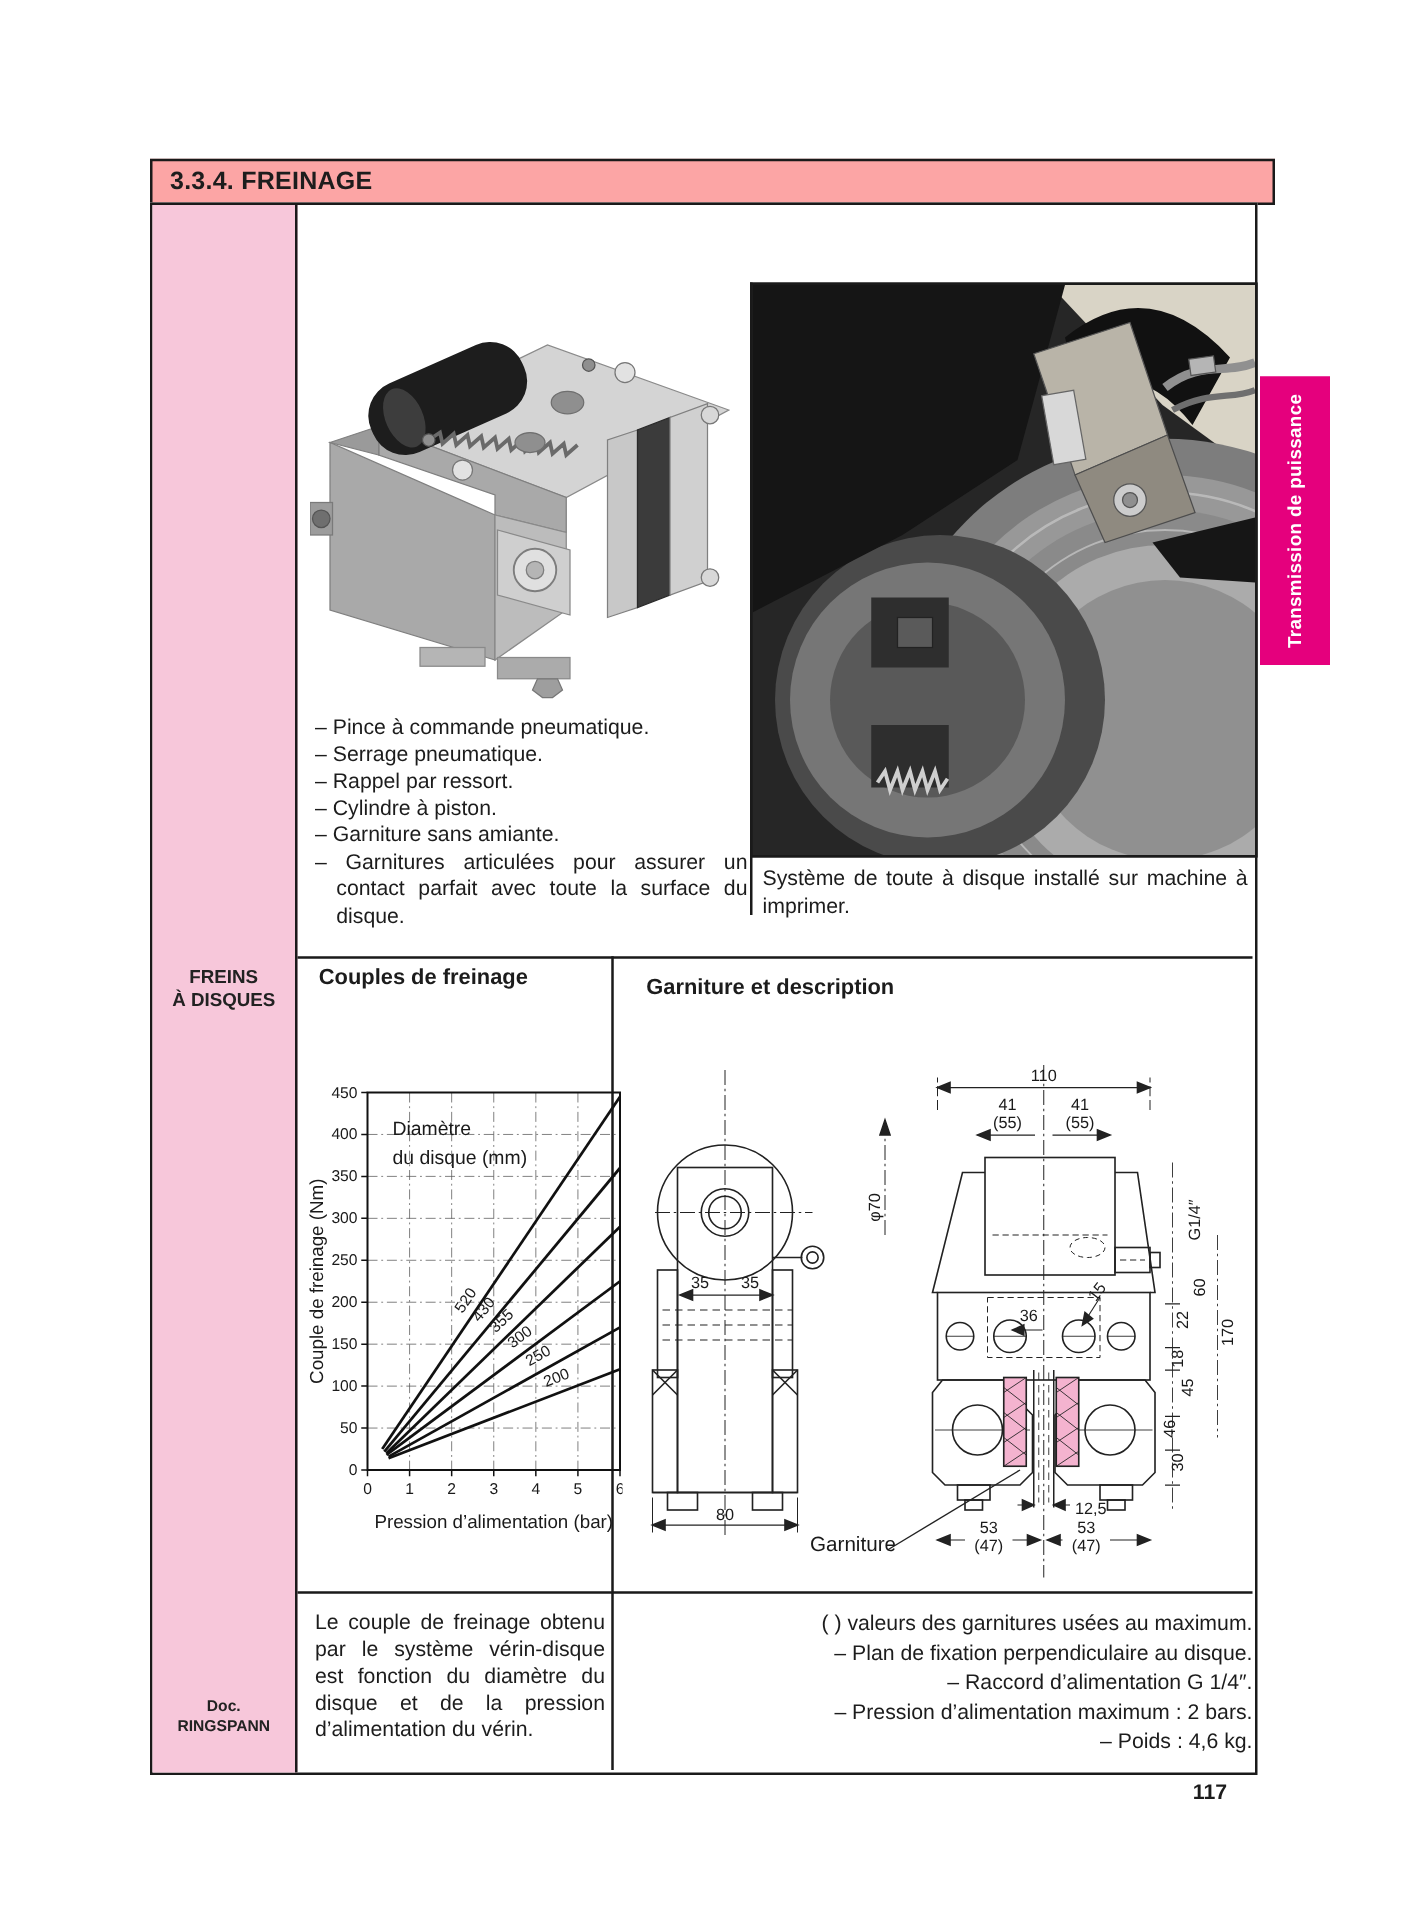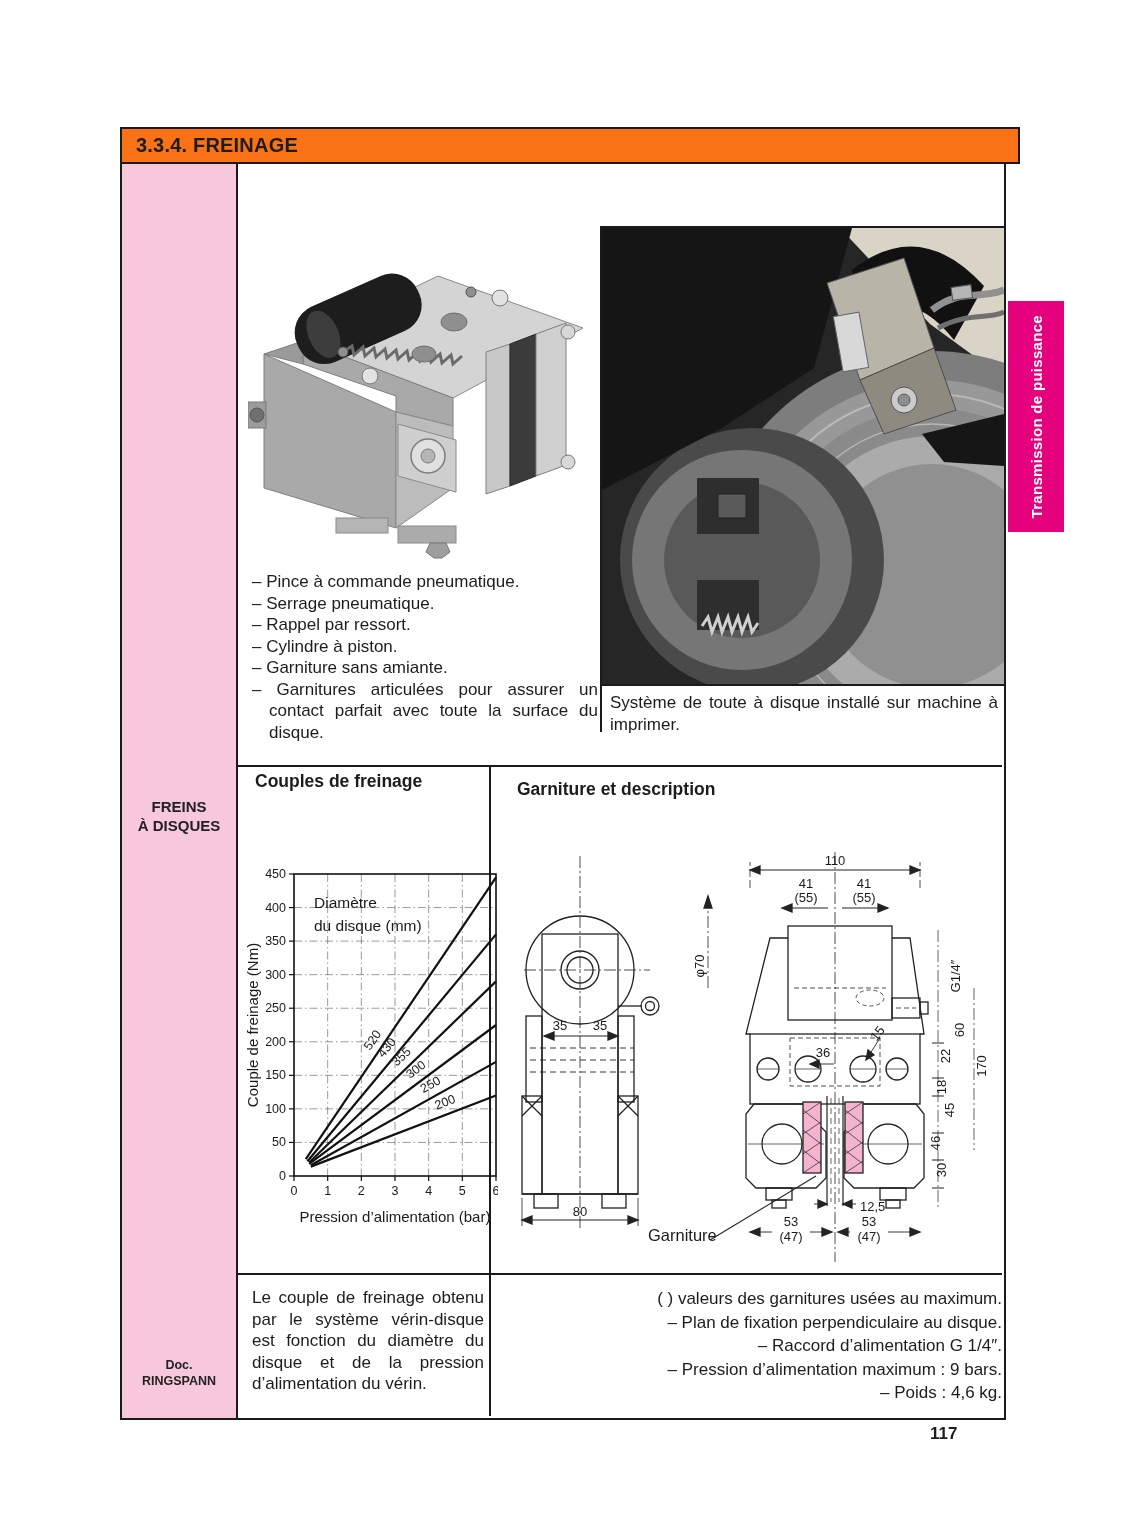--- a/index.html
+++ b/index.html
@@ -7,7 +7,7 @@
         font-family:"Liberation Sans",sans-serif;color:#1c1c1c;}
   .abs{position:absolute;}
   
-  #header-band{left:120px;top:127px;width:882px;height:33px;background:#f97316;
+  #header-band{left:120px;top:127px;width:882px;height:33px;background:#fca5a5;
                border:2px solid #1a1a1a;display:flex;align-items:center;padding-left:14px;}
   #header-band h1{margin:0;font-size:20px;font-weight:bold;letter-spacing:.2px;color:#1d1d1d;}
   

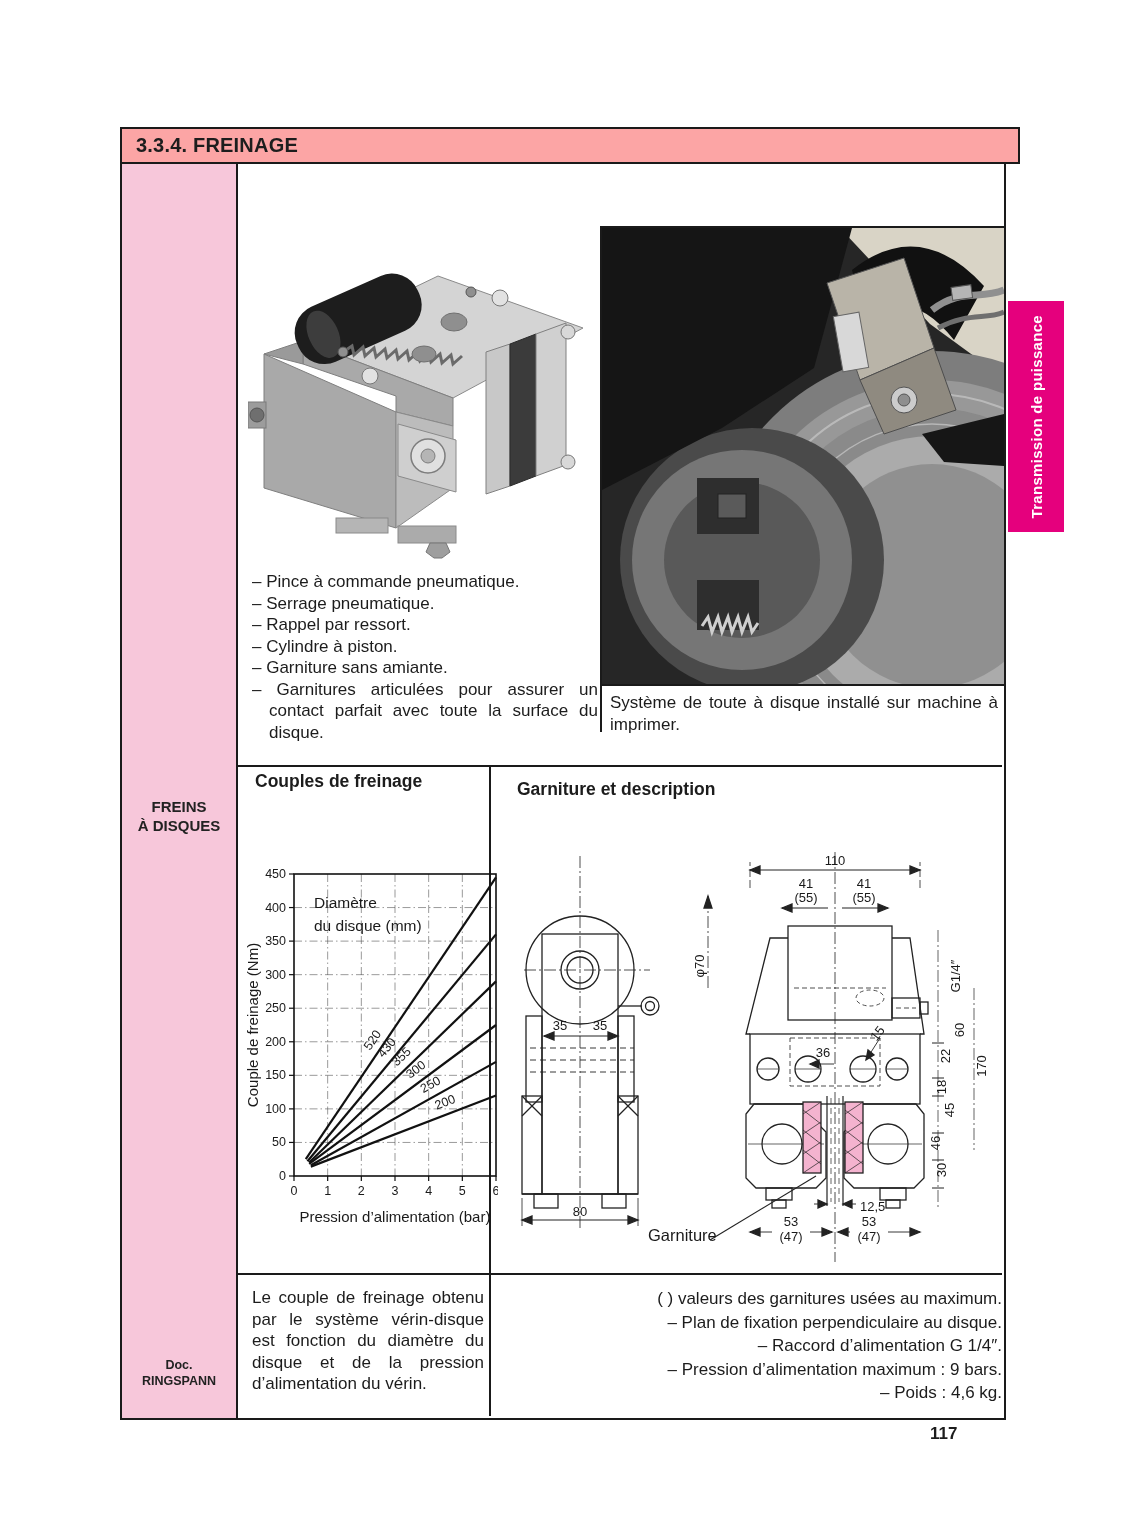--- a/index.html
+++ b/index.html
@@ -47,7 +47,7 @@
 
   <div id="frame" class="abs"></div>
   <div id="sidebar" class="abs"></div>
-  <div class="sidebar-label abs" style="left:122px;top:797px;font-size:15px;line-height:19px;">
+  <div class="sidebar-label abs" style="left:122px;top:772px;font-size:15px;line-height:19px;">
     <div>FREINS</div>
     <div>À DISQUES</div>
   </div>

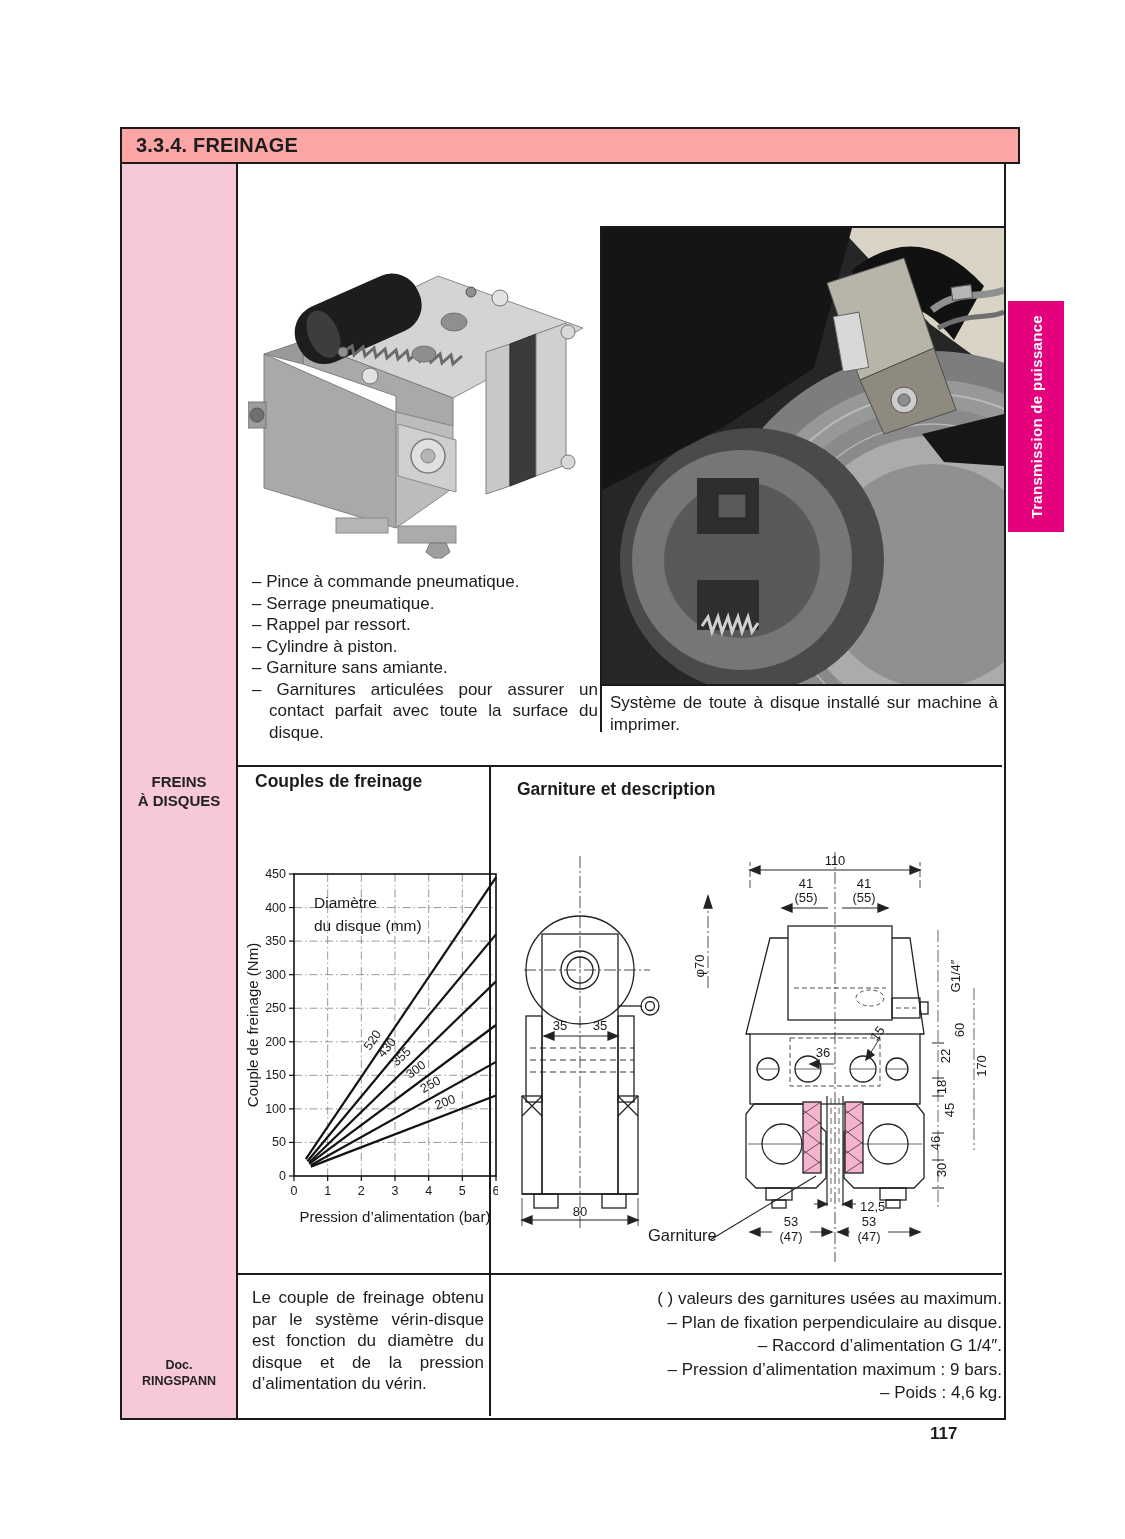--- a/index.html
+++ b/index.html
@@ -394,7 +394,7 @@
     <div class="note">( ) valeurs des garnitures usées au maximum.</div>
     <div class="note">– Plan de fixation perpendiculaire au disque.</div>
     <div class="note">– Raccord d’alimentation G 1/4″.</div>
-    <div class="note">– Pression d’alimentation maximum : 9 bars.</div>
+    <div class="note">– Pression d’alimentation maximum : 2 bars.</div>
     <div class="note">– Poids : 4,6 kg.</div>
   </div>
 

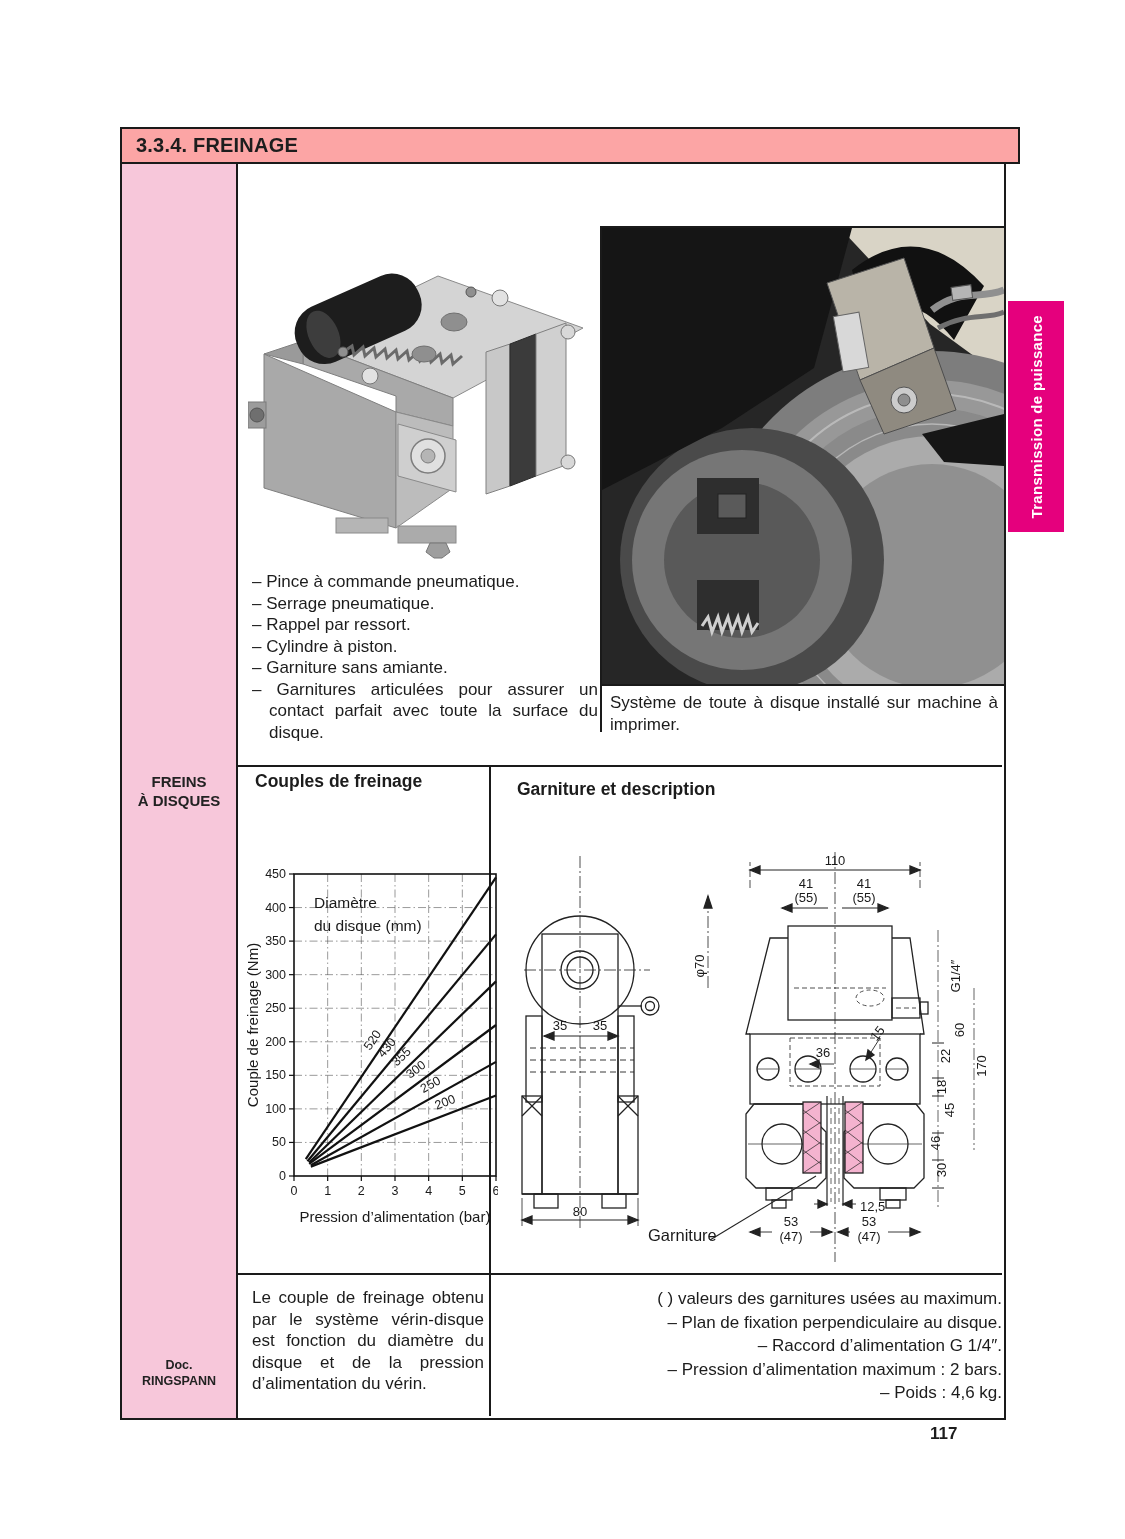--- a/index.html
+++ b/index.html
@@ -30,7 +30,7 @@
   #left-paragraph{left:252px;top:1287px;width:232px;font-size:17px;line-height:21.5px;text-align:justify;}
   #notes{left:512px;top:1287px;width:490px;font-size:17px;line-height:23.5px;text-align:right;}
   #notes .note{padding-left:16px;text-indent:-16px;}
-  #page-number{left:930px;top:1424px;width:76px;text-align:left;font-weight:bold;font-size:17px;}
+  #page-number{left:930px;top:1424px;width:76px;text-align:center;font-weight:bold;font-size:17px;}
   
   #photo-box{left:600px;top:226px;width:402px;height:456px;border:2px solid #1a1a1a;background:#262626;overflow:hidden;}
   svg text{font-family:"Liberation Sans",sans-serif;fill:#1a1a1a;}

